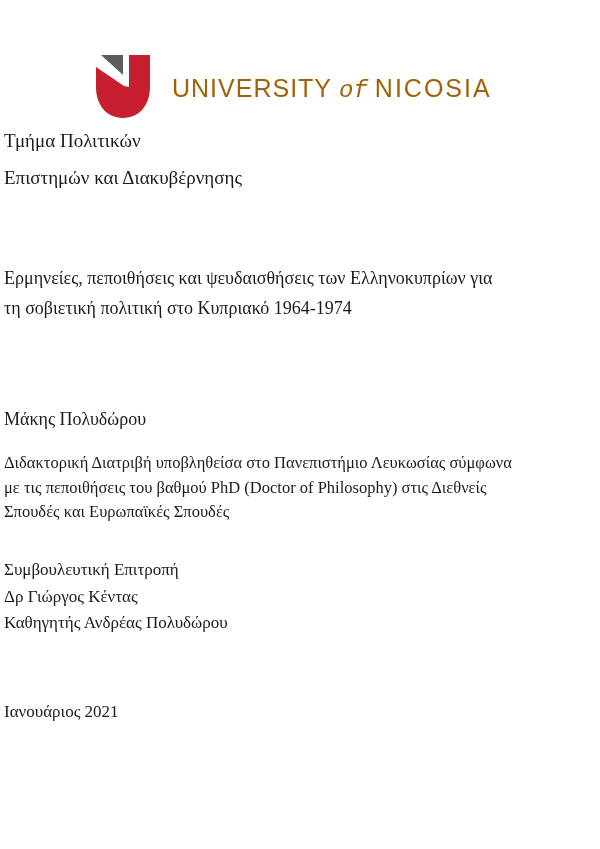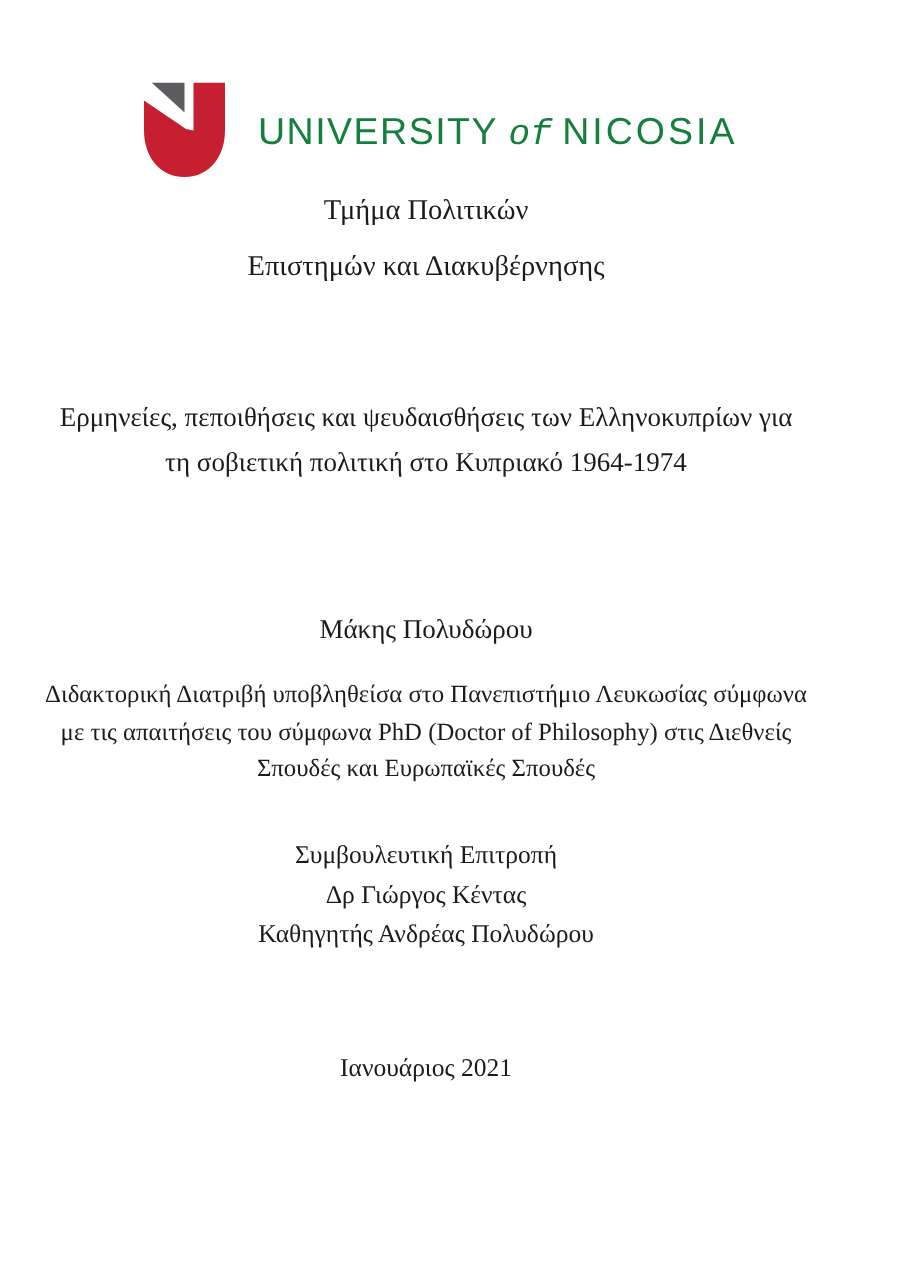--- a/index.html
+++ b/index.html
@@ -20,7 +20,7 @@
     position:absolute; left:76px; top:19px;
     display:flex; align-items:baseline; gap:7px;
     font-family:"Liberation Sans","DejaVu Sans",sans-serif;
-    color:#15803d; white-space:nowrap;
+    color:#a16207; white-space:nowrap;
   }
   .brand .caps1 { font-size:25px; font-weight:500; letter-spacing:1px; }
   .brand .of    { font-family:Liberation Mono, monospace;

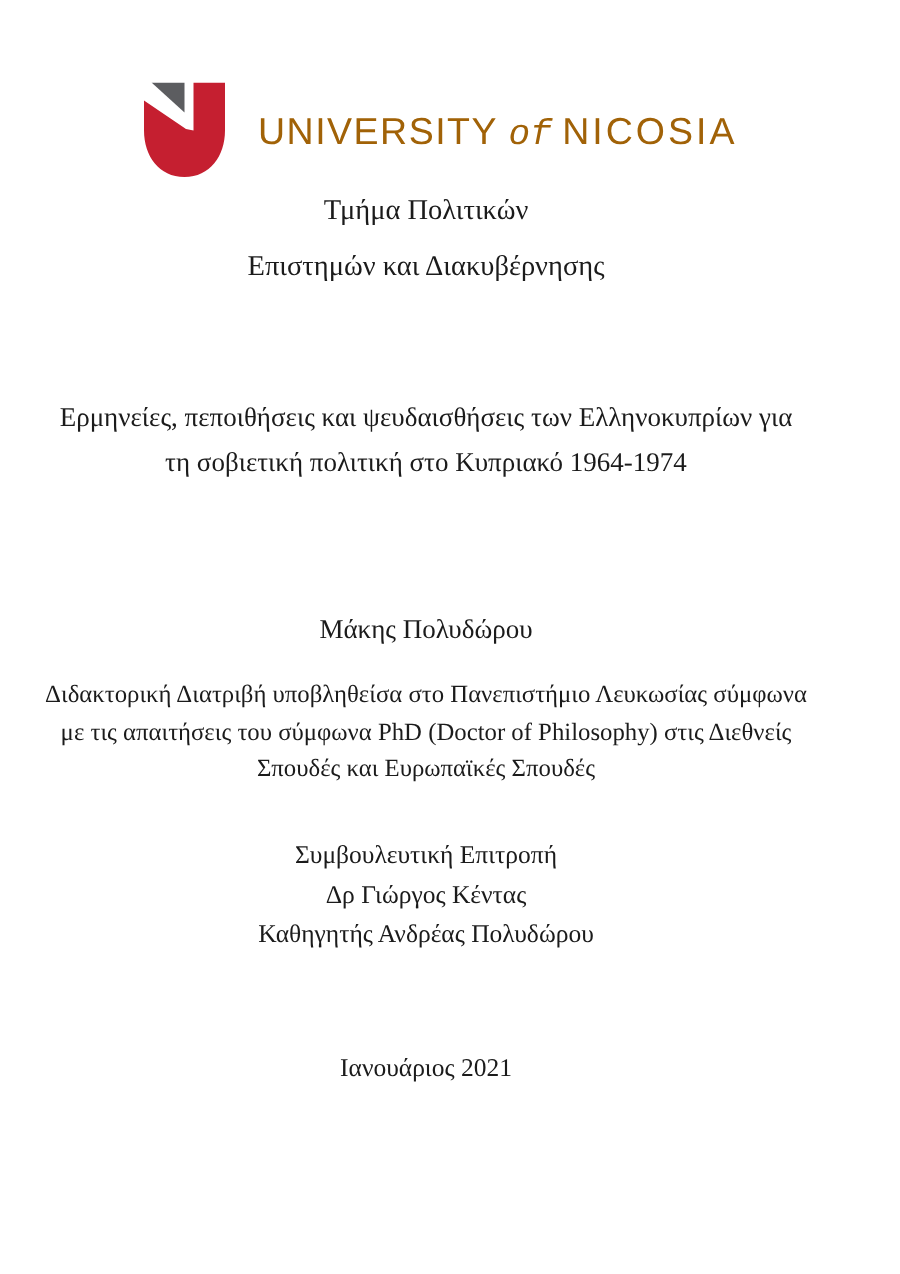--- a/index.html
+++ b/index.html
@@ -28,7 +28,7 @@
   .brand .caps2 { font-size:25px; font-weight:500; letter-spacing:2px; }
 
   
-  .tblock { position:absolute; left:4px; width:560px; text-align:center; }
+  .tblock { position:absolute; left:4px; width:560px; }
 
   .dept      { top:122px; font-size:19px; line-height:37px; }
   .thesis-title { top:263px; font-size:18px; line-height:30px; }

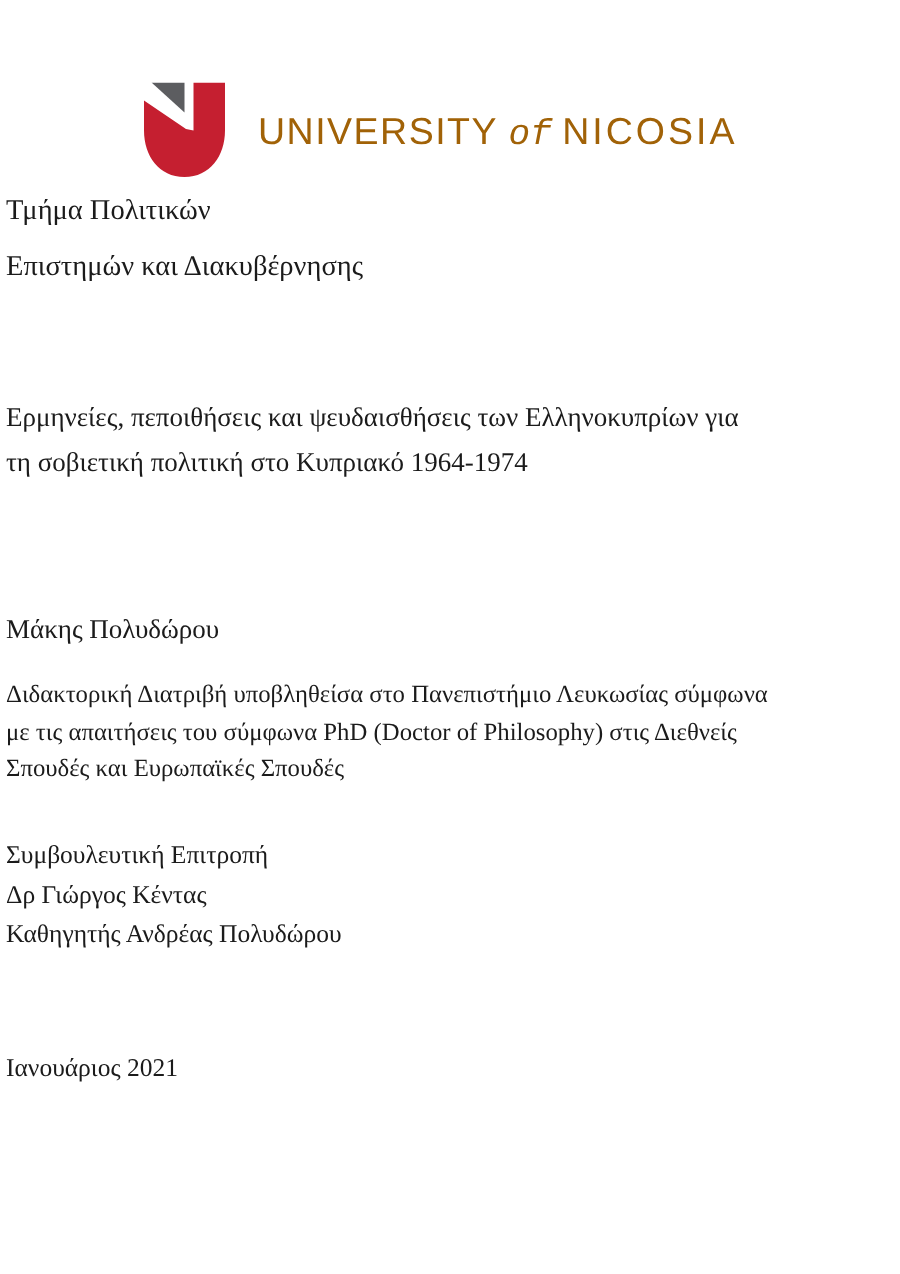--- a/index.html
+++ b/index.html
@@ -69,7 +69,7 @@
 
   <div class="tblock statement">
     <div>Διδακτορική Διατριβή υποβληθείσα στο Πανεπιστήμιο Λευκωσίας σύμφωνα</div>
-    <div>με τις απαιτήσεις του σύμφωνα PhD (Doctor of Philosophy) στις Διεθνείς</div>
+    <div>με τις πεποιθήσεις του βαθμού PhD (Doctor of Philosophy) στις Διεθνείς</div>
     <div>Σπουδές και Ευρωπαϊκές Σπουδές</div>
   </div>
 

